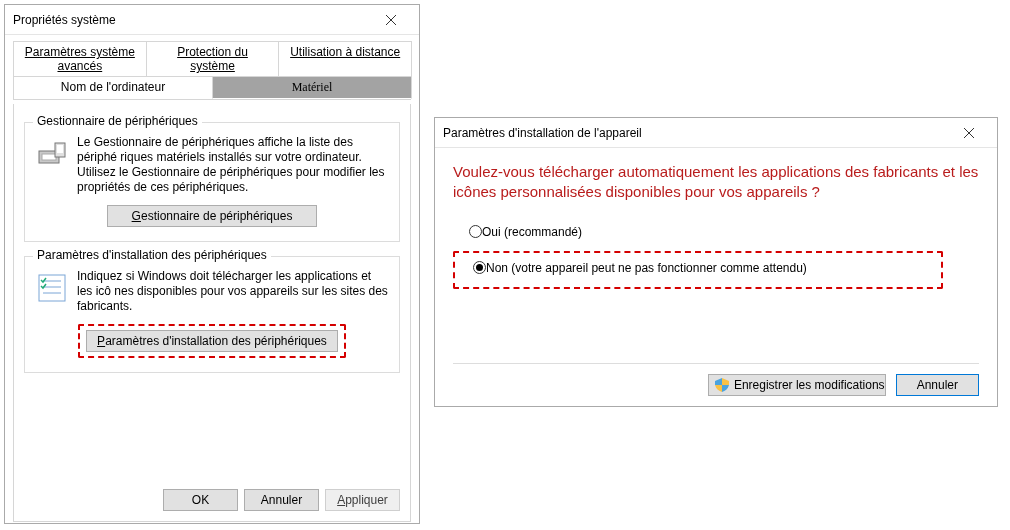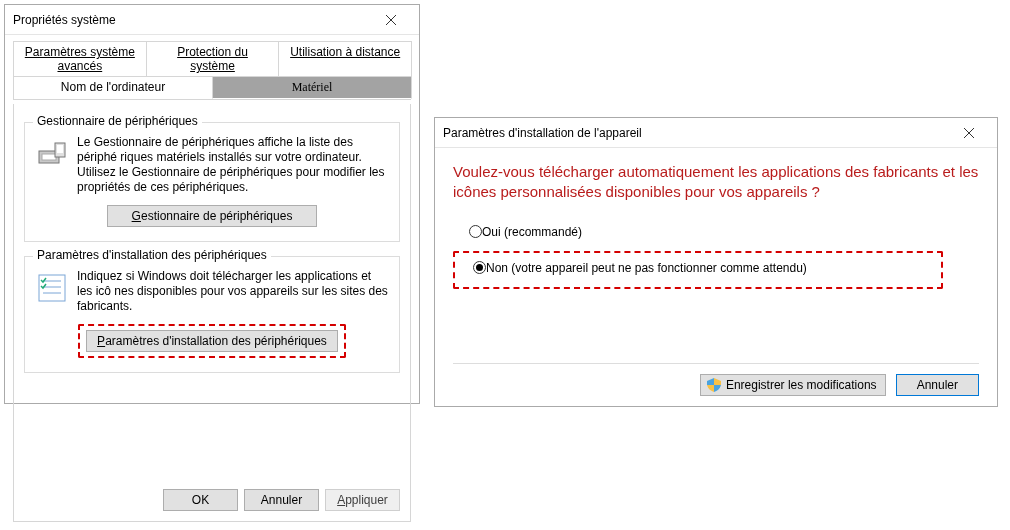--- a/index.html
+++ b/index.html
@@ -39,7 +39,7 @@
   .titlebar .close svg { width: 10px; height: 10px; }
 
   
-  .w1 { left: 4px; top: 4px; width: 416px; height: 400px; }
+  .w1 { left: 4px; top: 4px; width: 416px; height: 520px; }
   .w1 .content { padding: 6px 8px 8px 8px; }
 
   .tabs { position: relative; margin-bottom: 4px; }

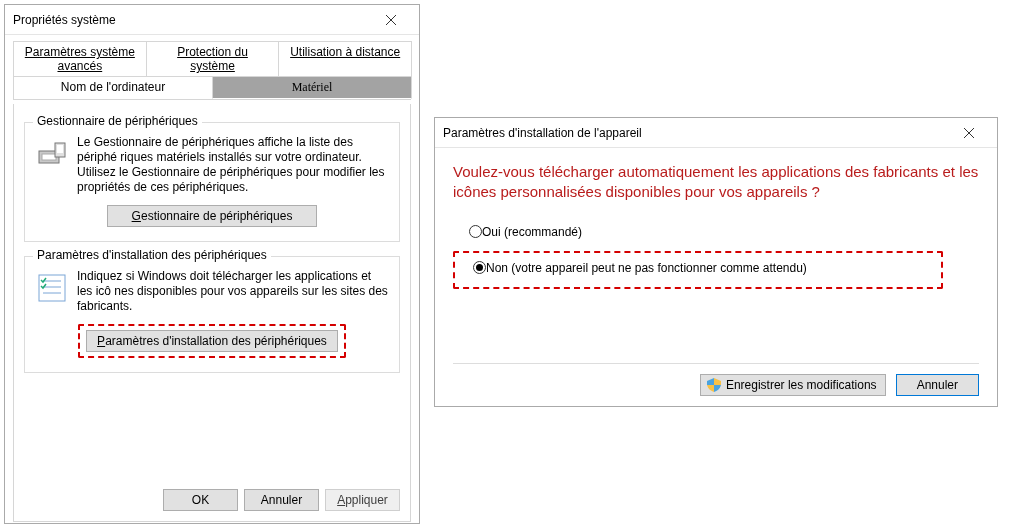--- a/index.html
+++ b/index.html
@@ -150,7 +150,7 @@
   .shieldbtn {
     border:1px solid #adadad;
     background:#e1e1e1;
-    padding:3px 8px 3px 6px;
+    padding:3px 0 3px 6px;
     font-size:12px;
     display:flex; align-items:center; gap:5px;
     cursor:pointer;

